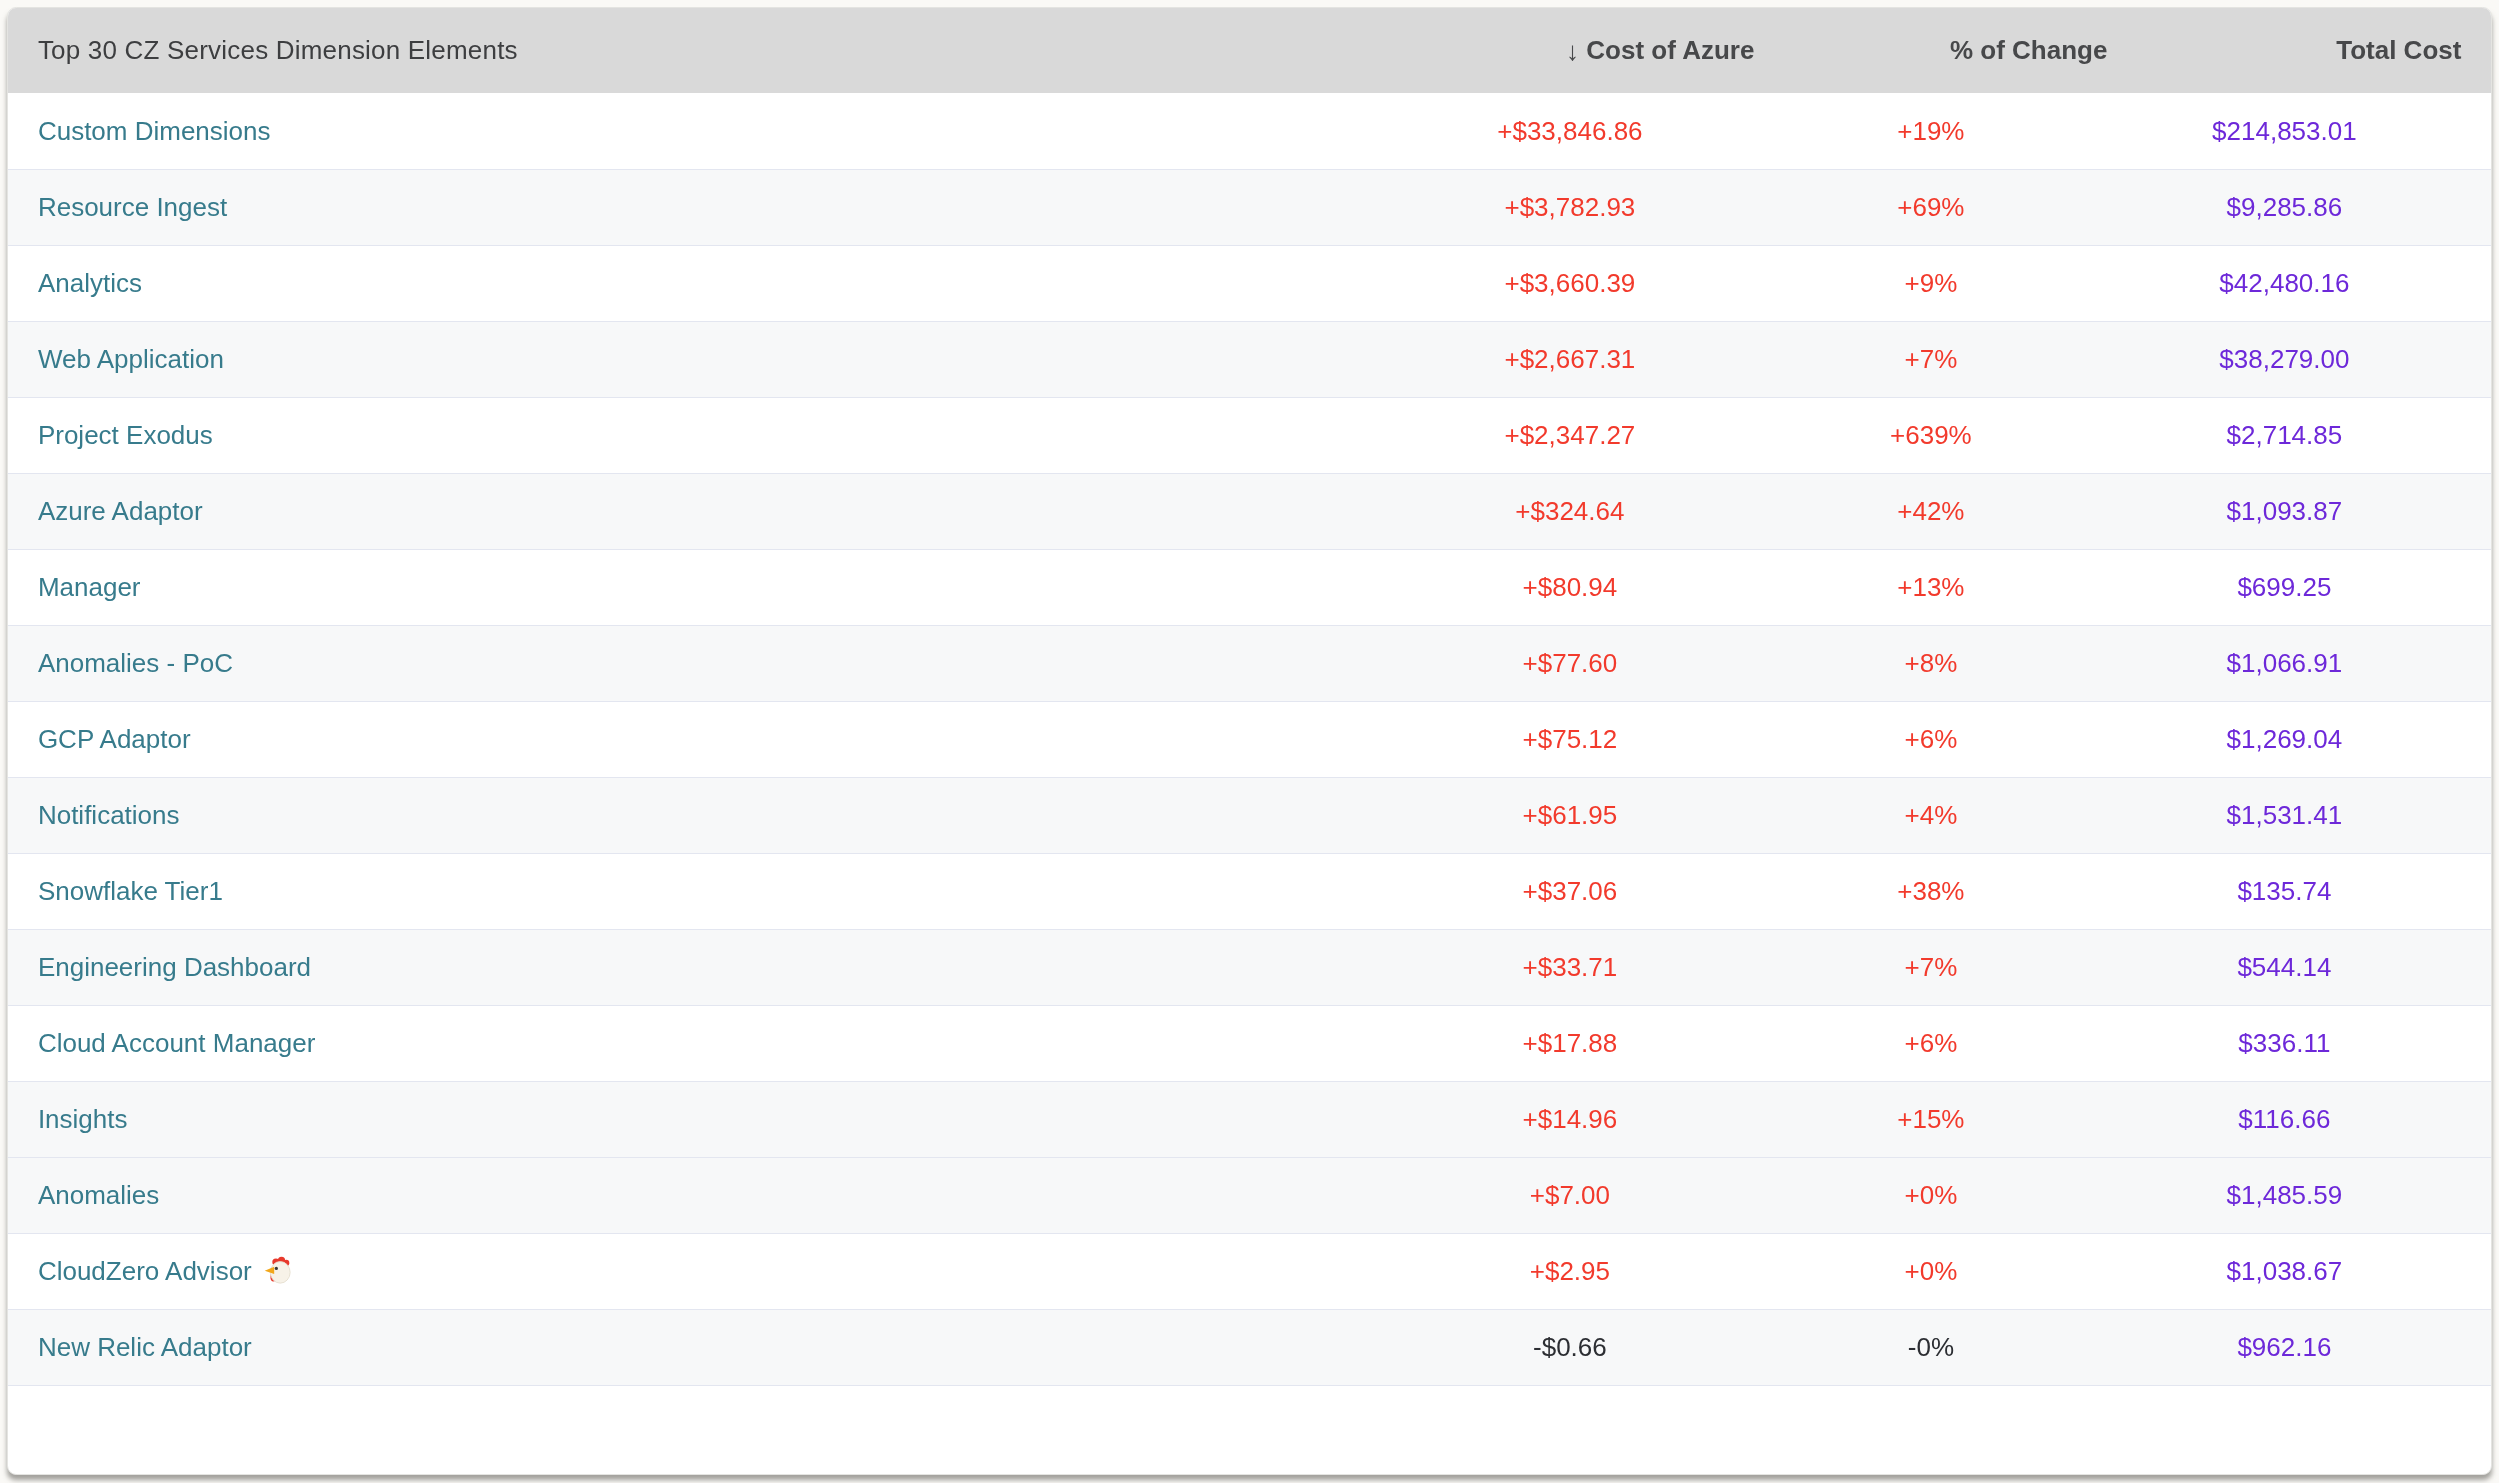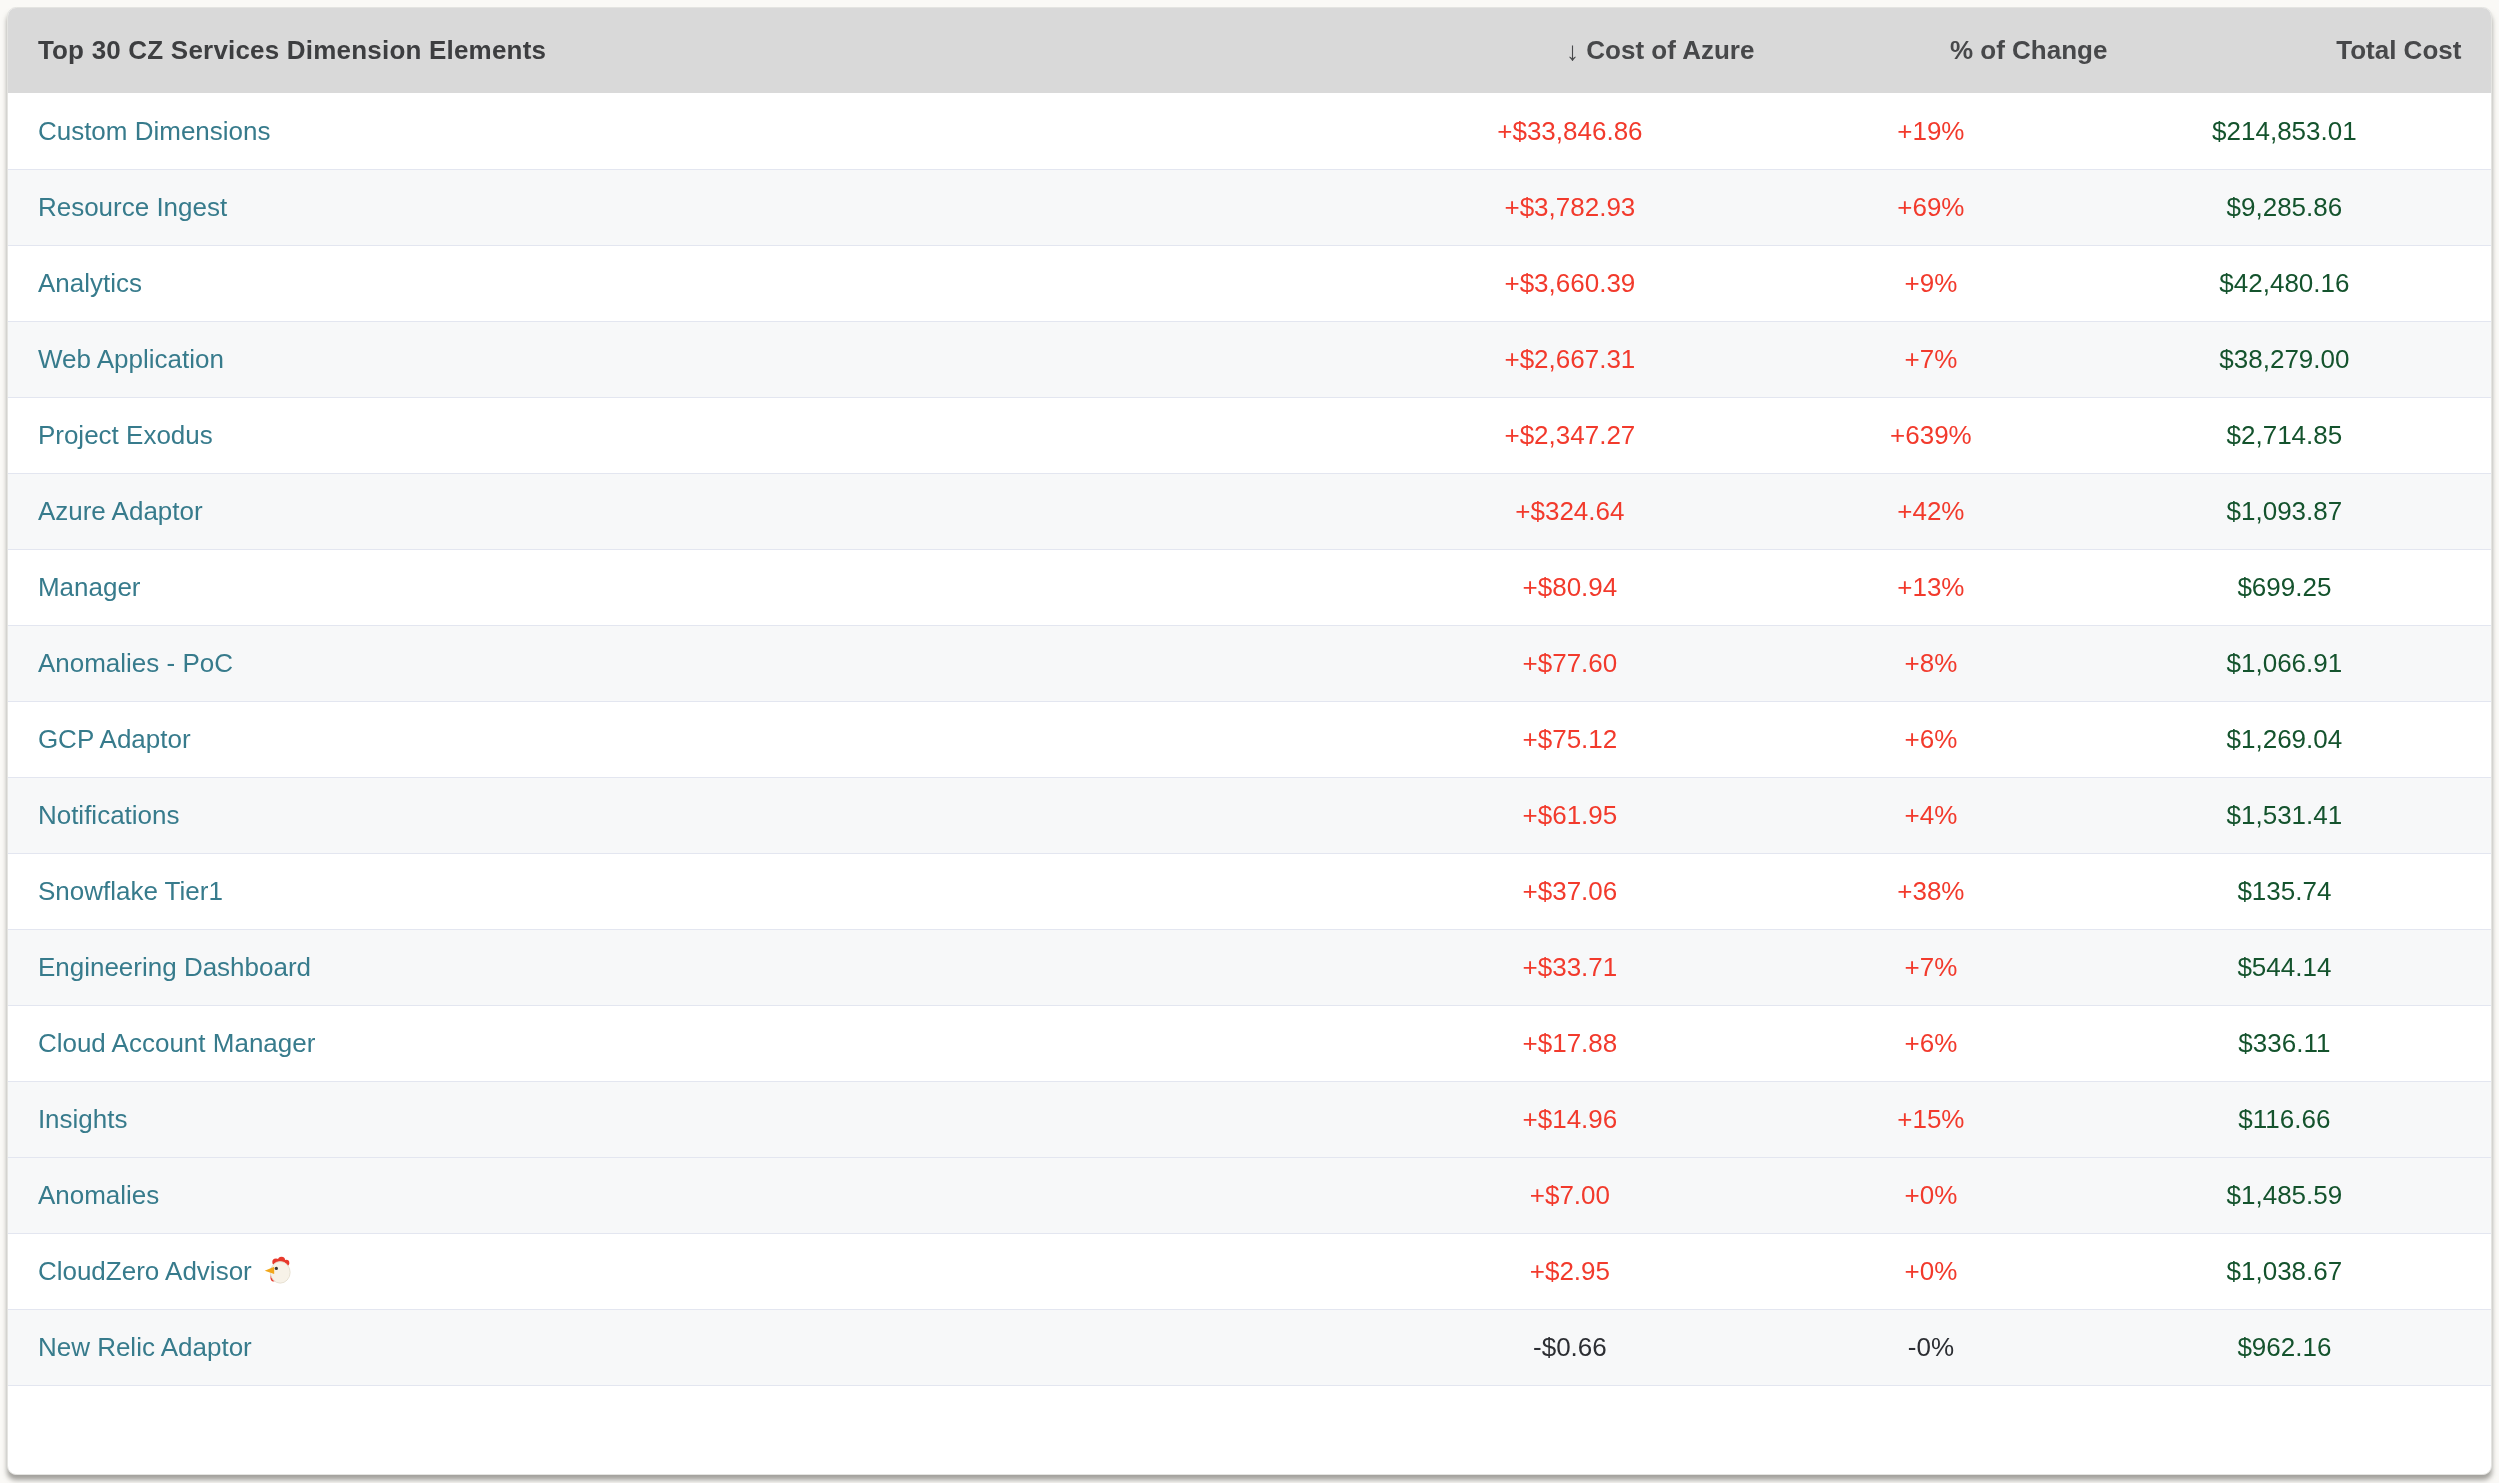--- a/index.html
+++ b/index.html
@@ -40,7 +40,7 @@
   }
   .table-header .title {
     font-size: 26px;
-    font-weight: 700;
+    font-weight: 400;
     color: #3d3e40;
     letter-spacing: 0.2px;
   }

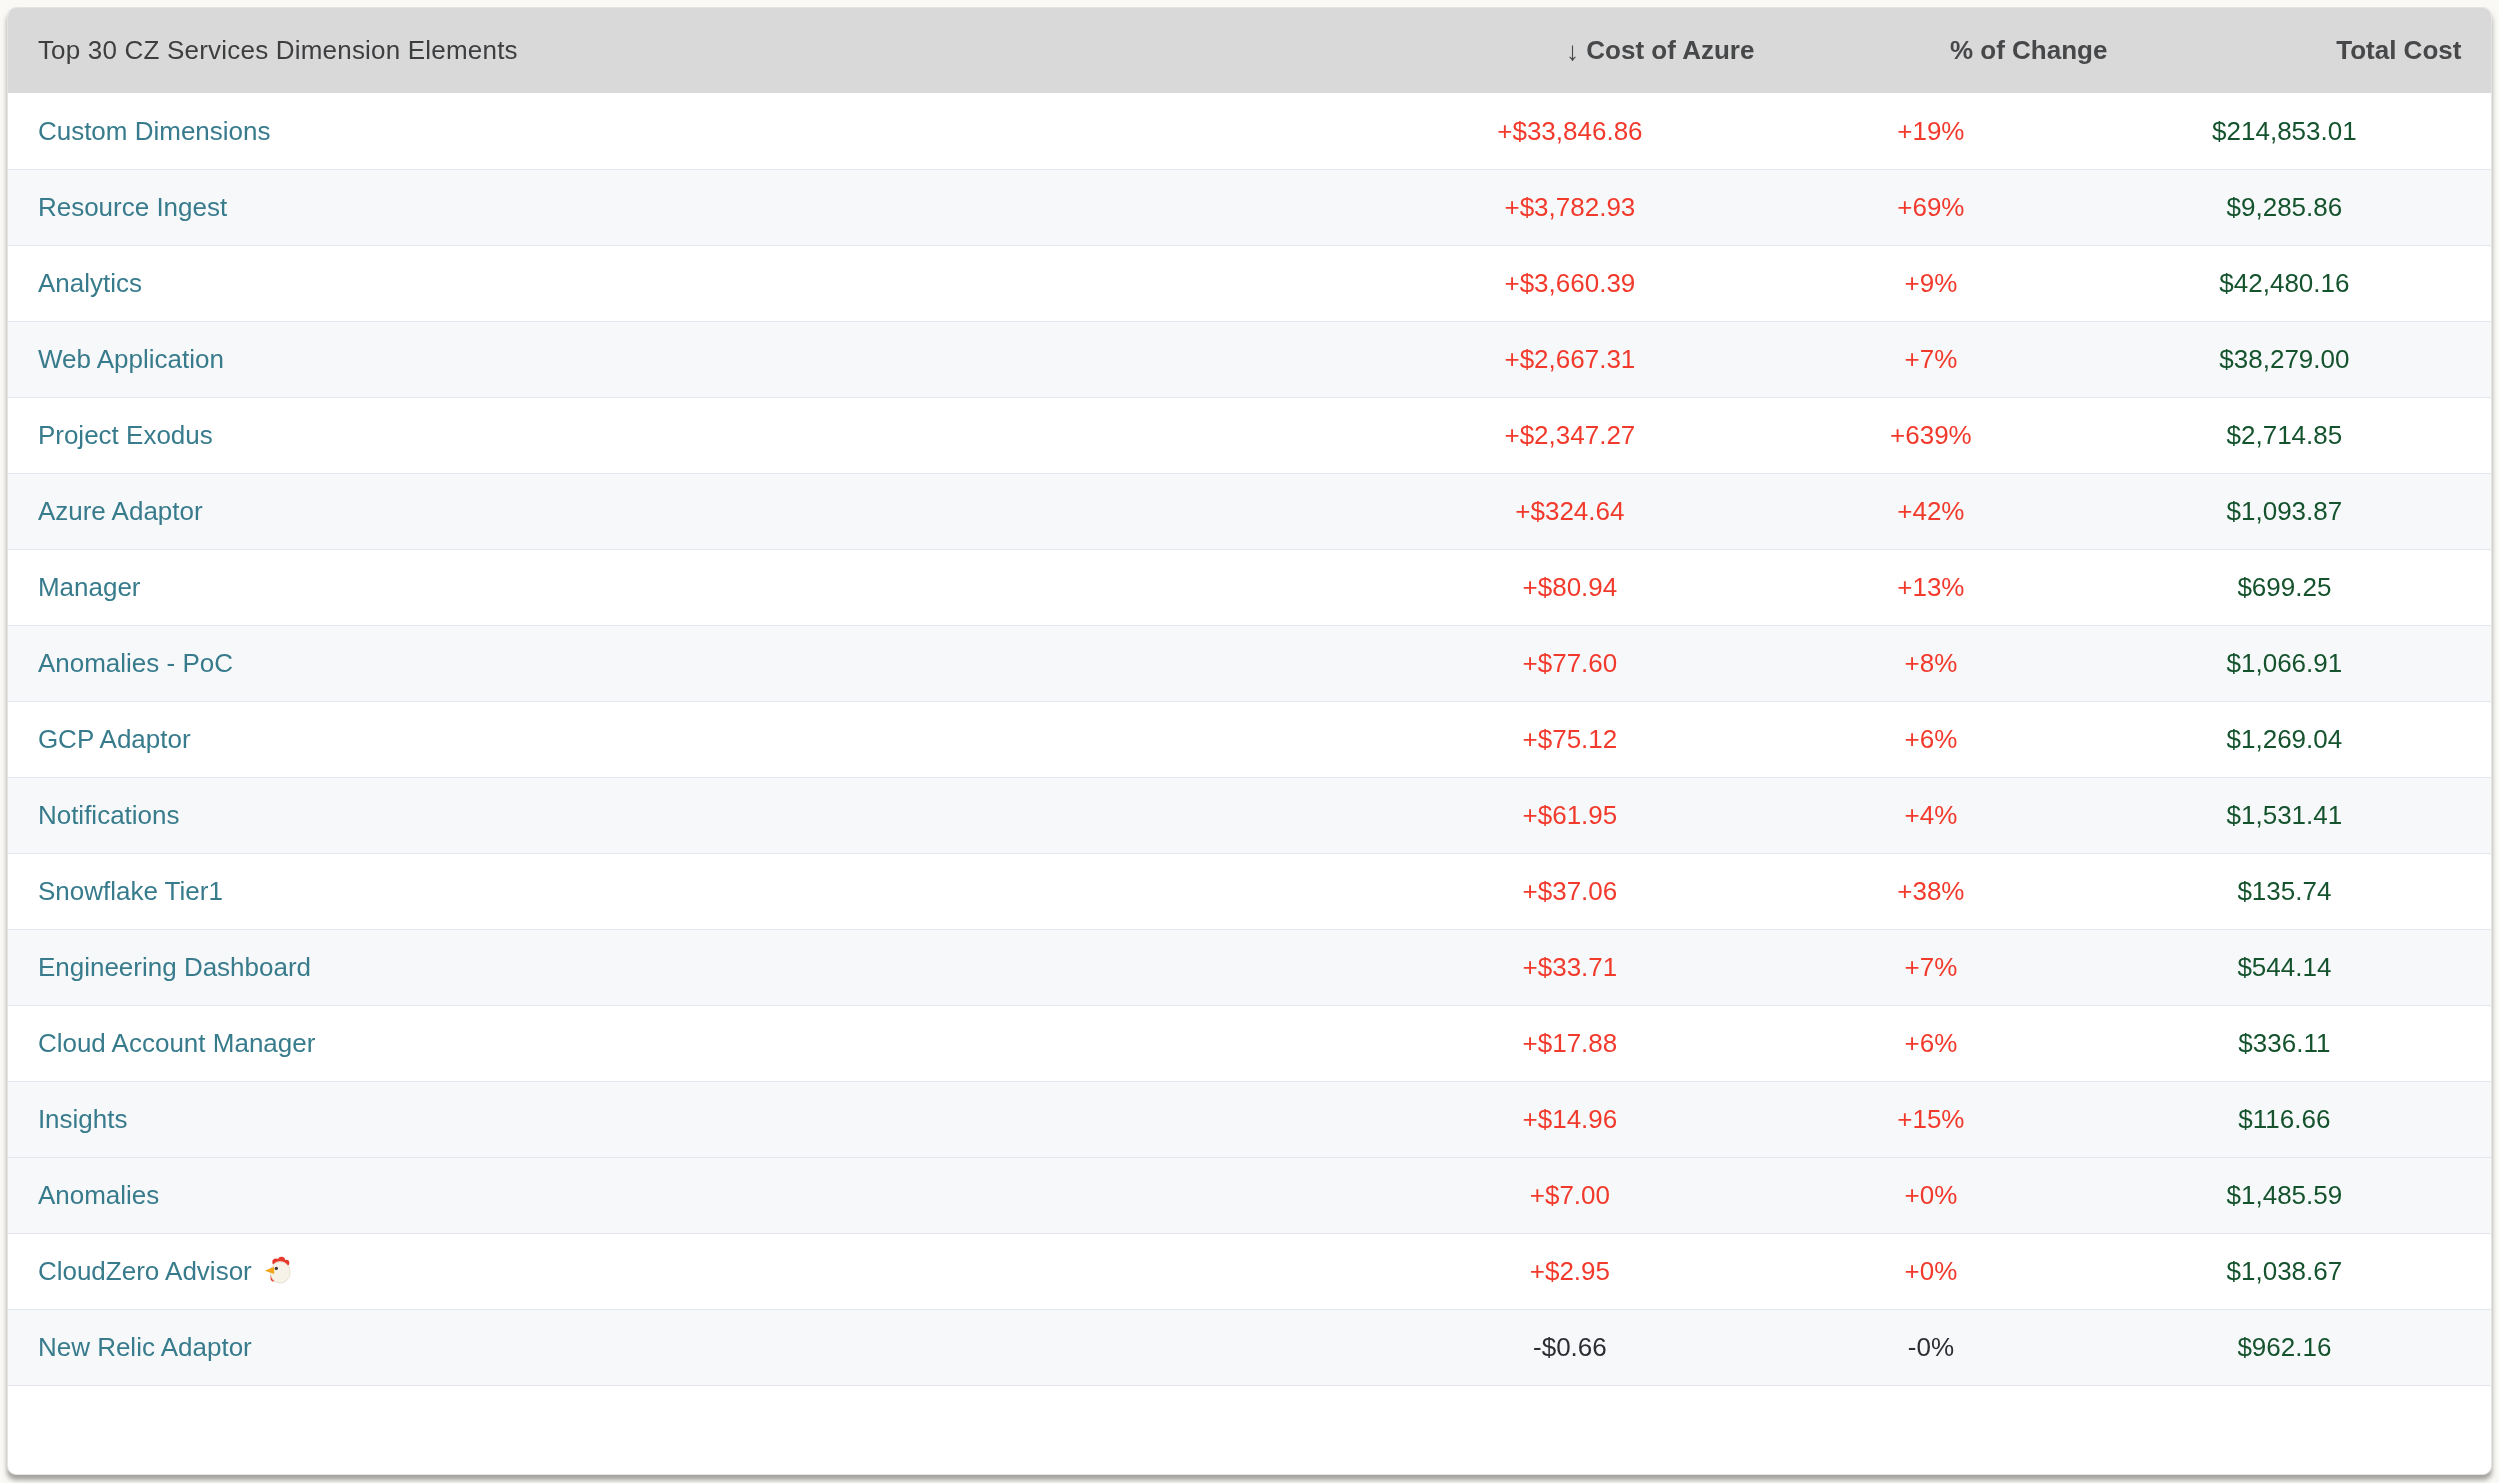--- a/index.html
+++ b/index.html
@@ -89,7 +89,7 @@
   }
   .val.pos { color: #f23a2c; }
   .val.neg { color: #2c2e33; }
-  .val.total { color: #14532d; }
+  .val.total { color: #6d28d9; }
   .partial-row {
     height: 22px;
     background: #ffffff;

